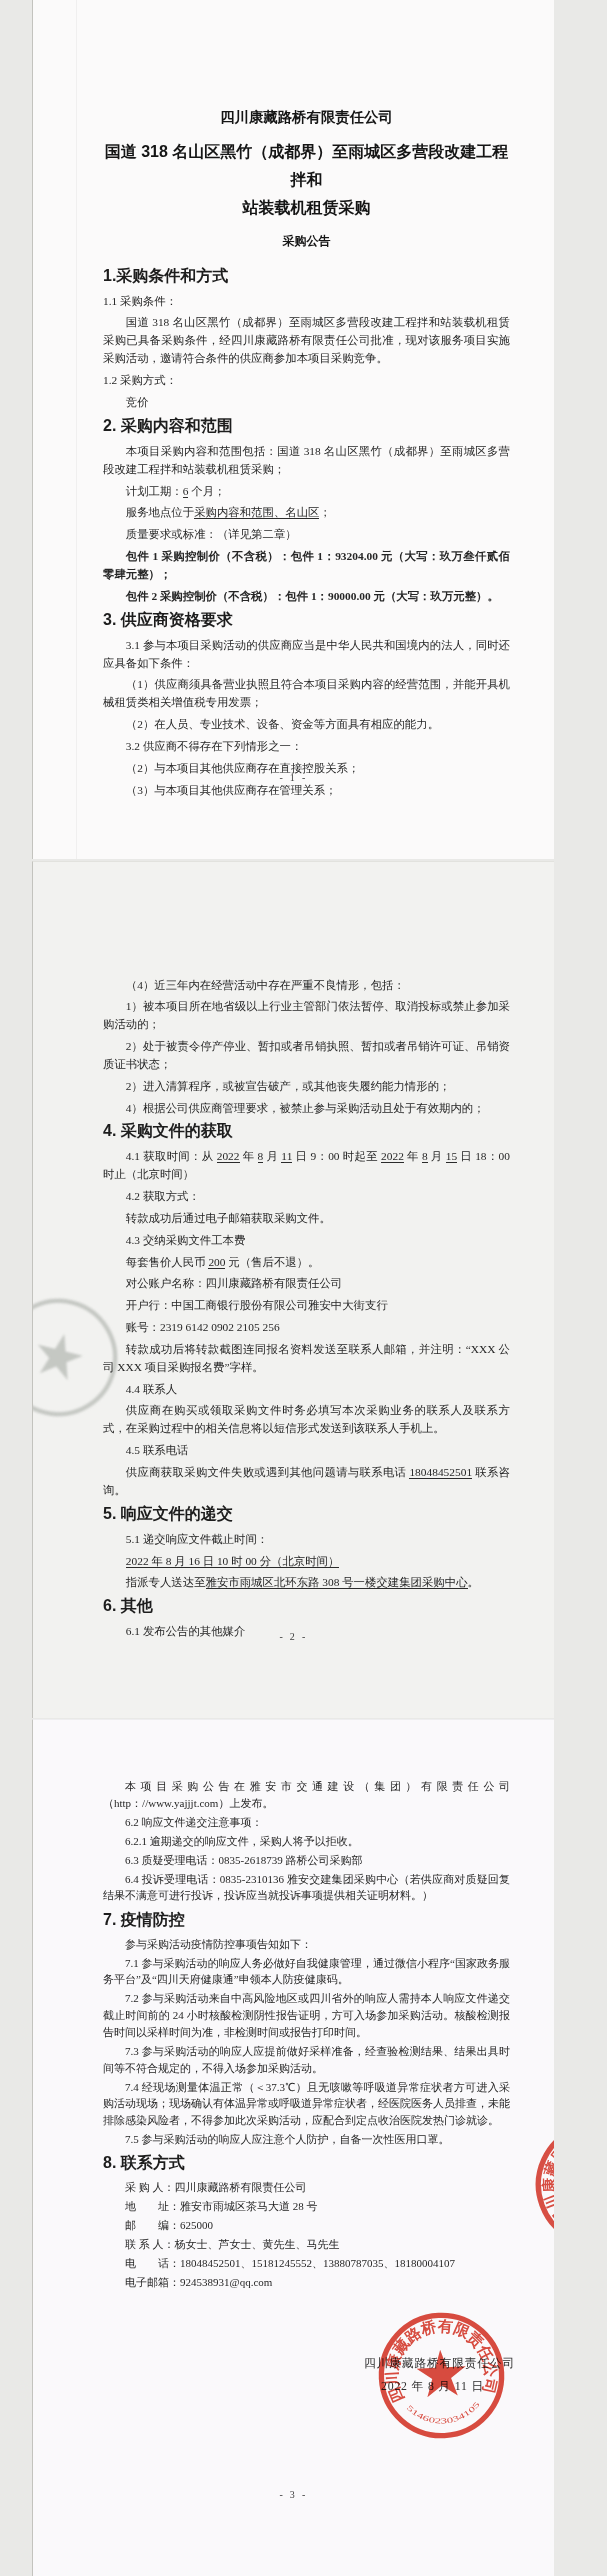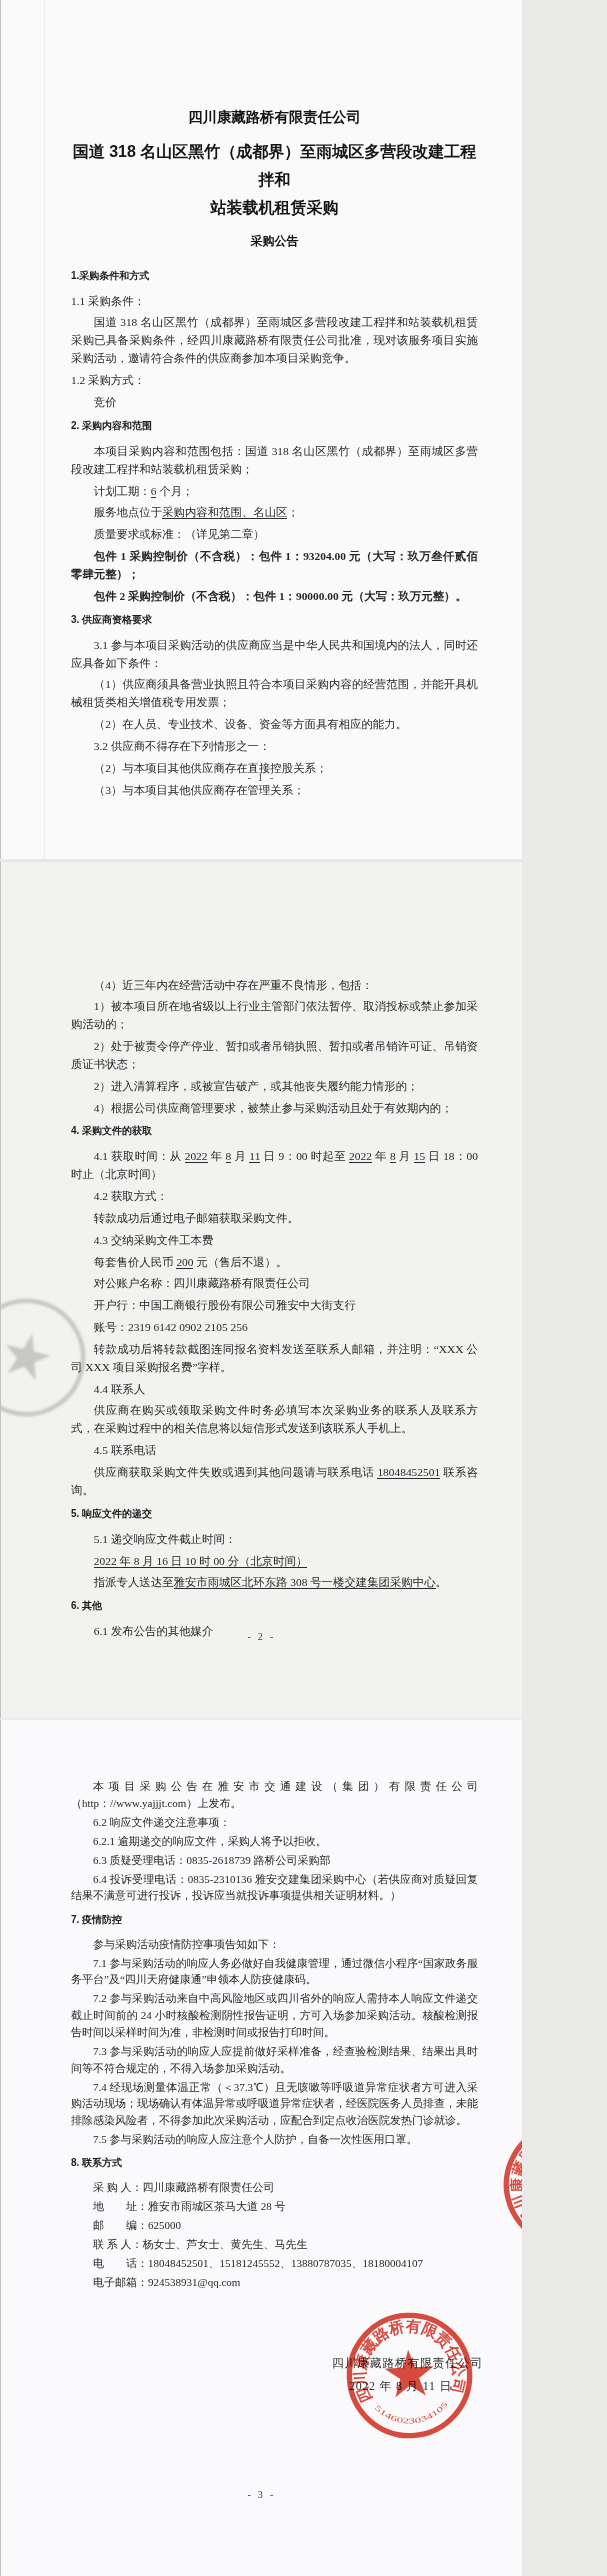--- a/index.html
+++ b/index.html
@@ -11,6 +11,7 @@
     position:relative; width:522px; overflow:hidden;
     border-left:1.5px solid #c3c3be;
     box-sizing:border-box;
+    margin-left:32px;
   }
   .pg1{height:859px; background:#fbfafa; margin-bottom:1.5px;}
   .pg2{height:857px; background:#f2f2f0; margin-bottom:1.5px; border-top:0.8px solid #e2e2de;}

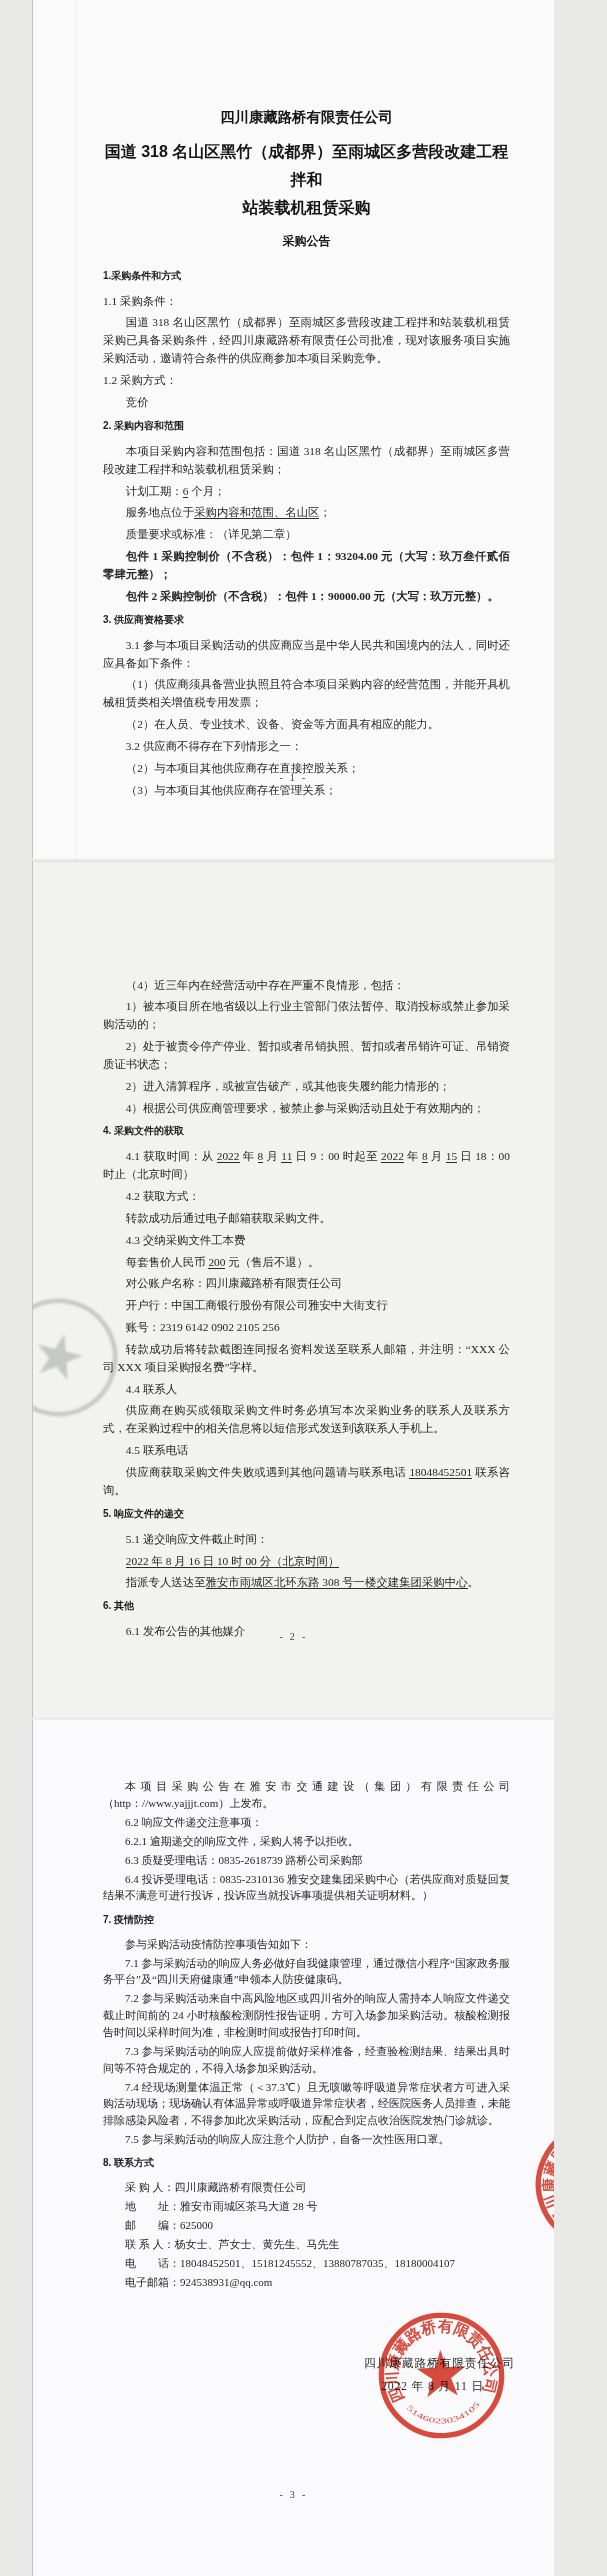--- a/index.html
+++ b/index.html
@@ -31,7 +31,7 @@
   .blk.bold{font-weight:bold;}
   .blk.h{
     font-family:"Liberation Sans", sans-serif; font-weight:bold;
-    font-size:10px; line-height:21px; text-indent:0;
+    font-size:16px; line-height:21px; text-indent:0;
     margin:1.5px 0 6px 0; color:#1d1d1d;
   }
   .pg3 .blk.h{margin:4.6px 0 6px 0;}

